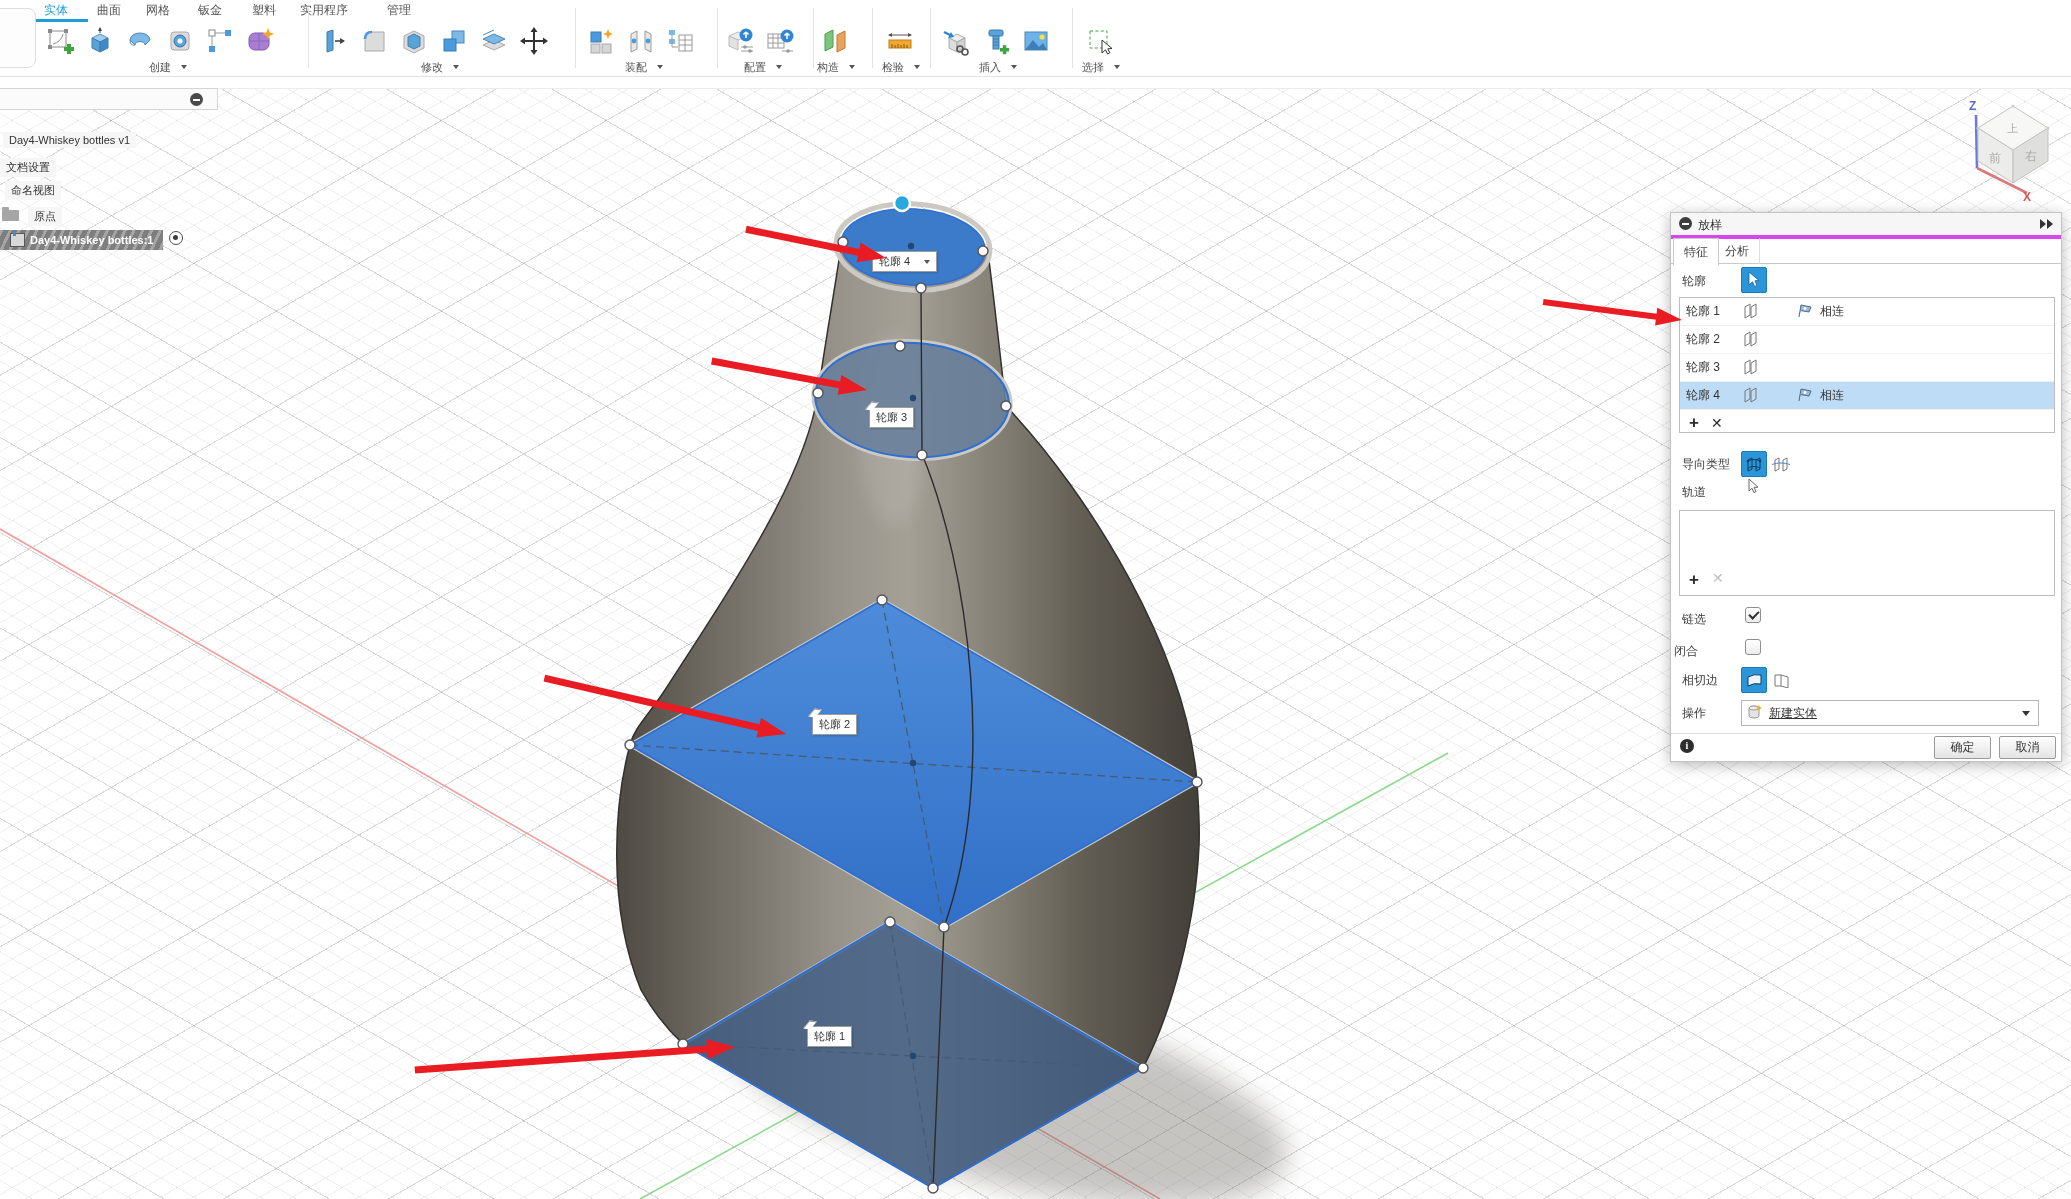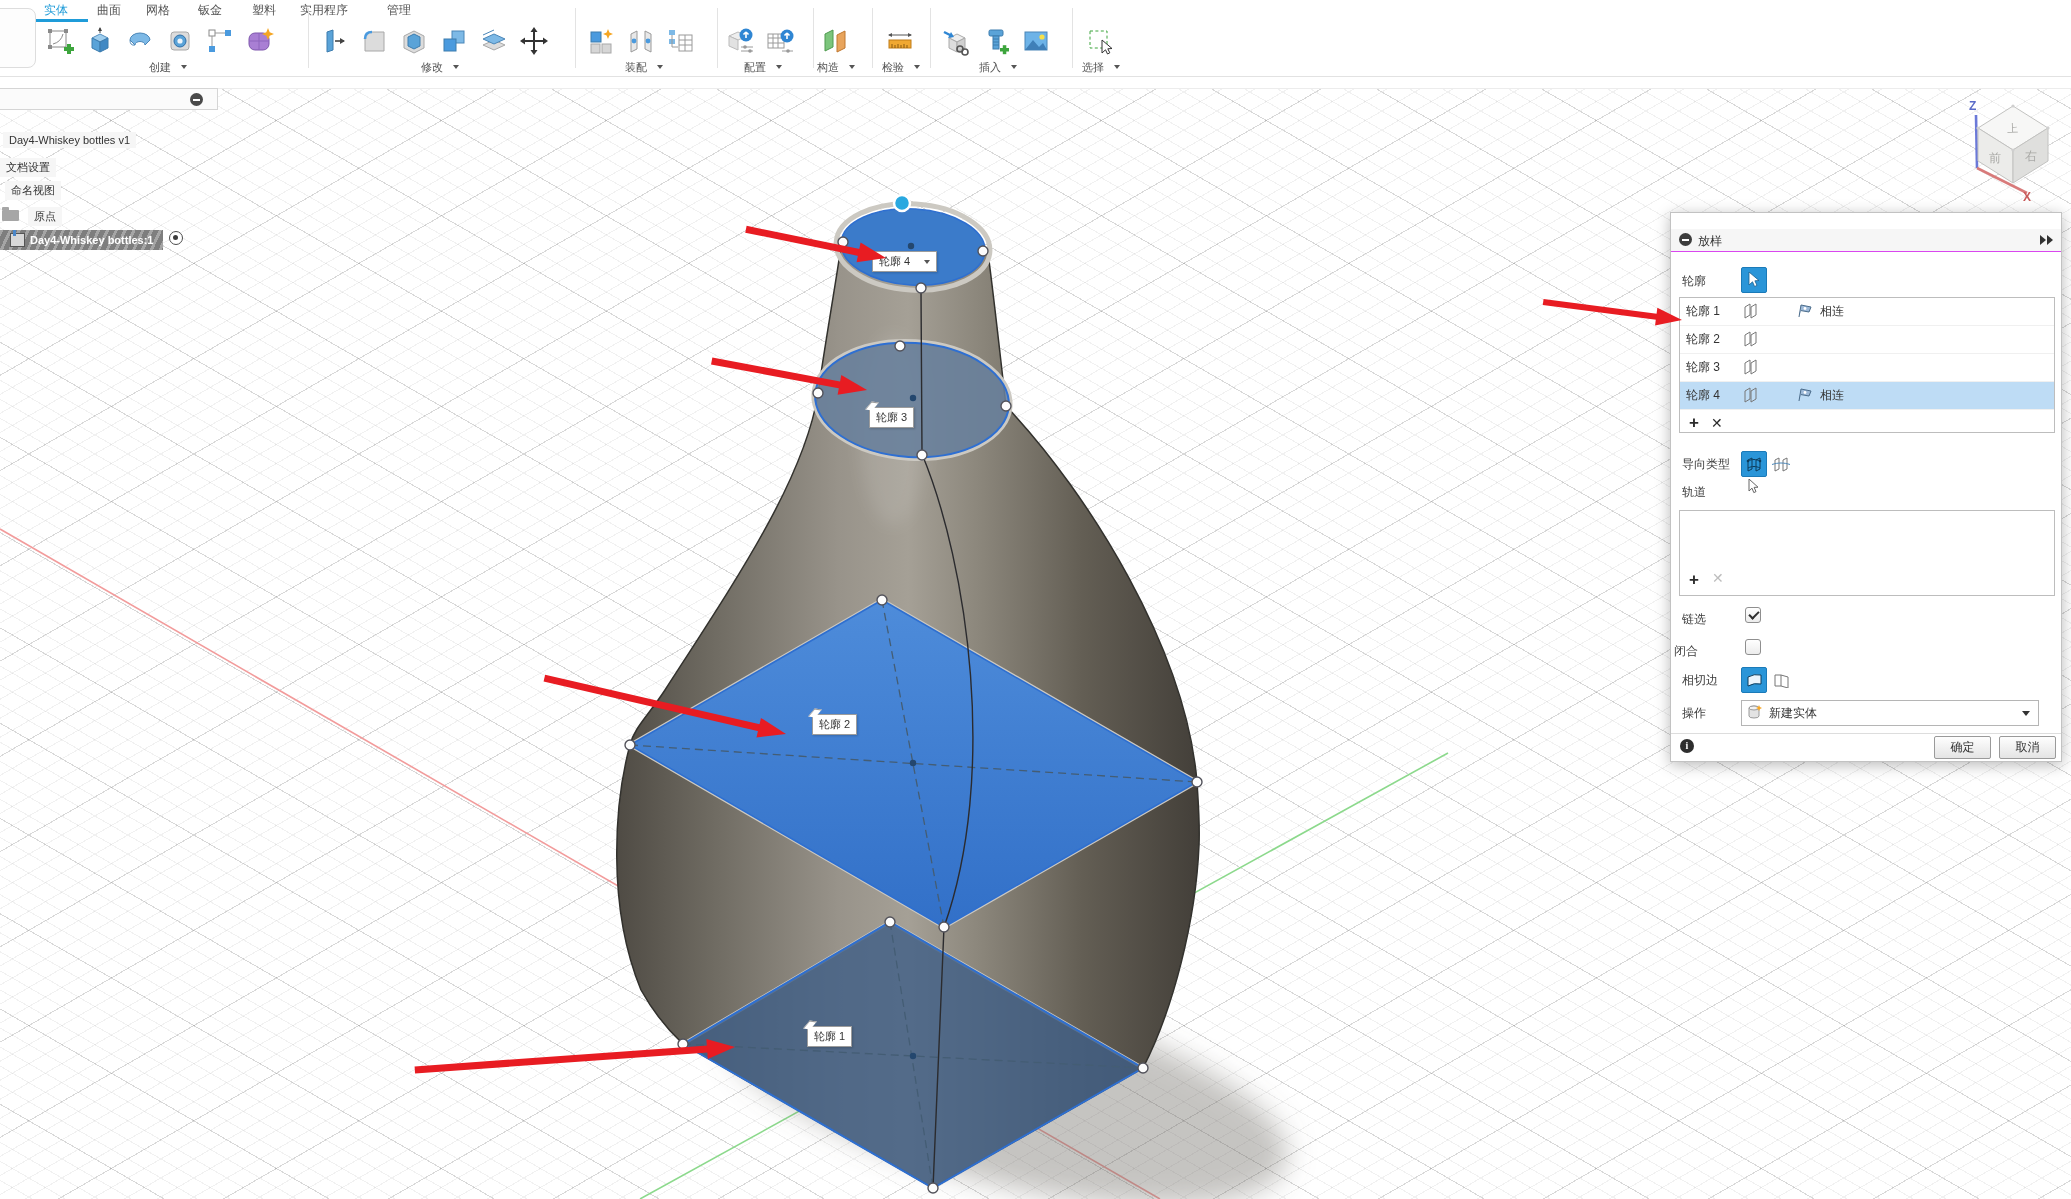--- a/index.html
+++ b/index.html
@@ -58,7 +58,7 @@
   
   #dialog{position:absolute;left:1670px;top:212px;width:392px;height:550px;background:#fff;
           border:1px solid #c2c2c2;box-shadow:0 3px 14px rgba(0,0,0,0.28);z-index:10;font-size:12px;box-sizing:border-box;}
-  .dtitle{position:absolute;left:0;top:16px;right:0;height:22px;background:#f6f6f6;border-bottom:1px solid #d946ef;}
+  .dtitle{position:absolute;left:0;top:0;right:0;height:22px;background:#f6f6f6;border-bottom:4px solid #d946ef;}
   .dtitle .dcollapse{position:absolute;left:8px;top:4px;width:13px;height:13px;border-radius:50%;background:#3d3d3d;}
   .dtitle .dcollapse::after{content:"";position:absolute;left:3px;top:5.5px;width:7px;height:2px;background:#fff;}
   .dtitle .ttext{position:absolute;left:27px;top:4px;color:#333;}

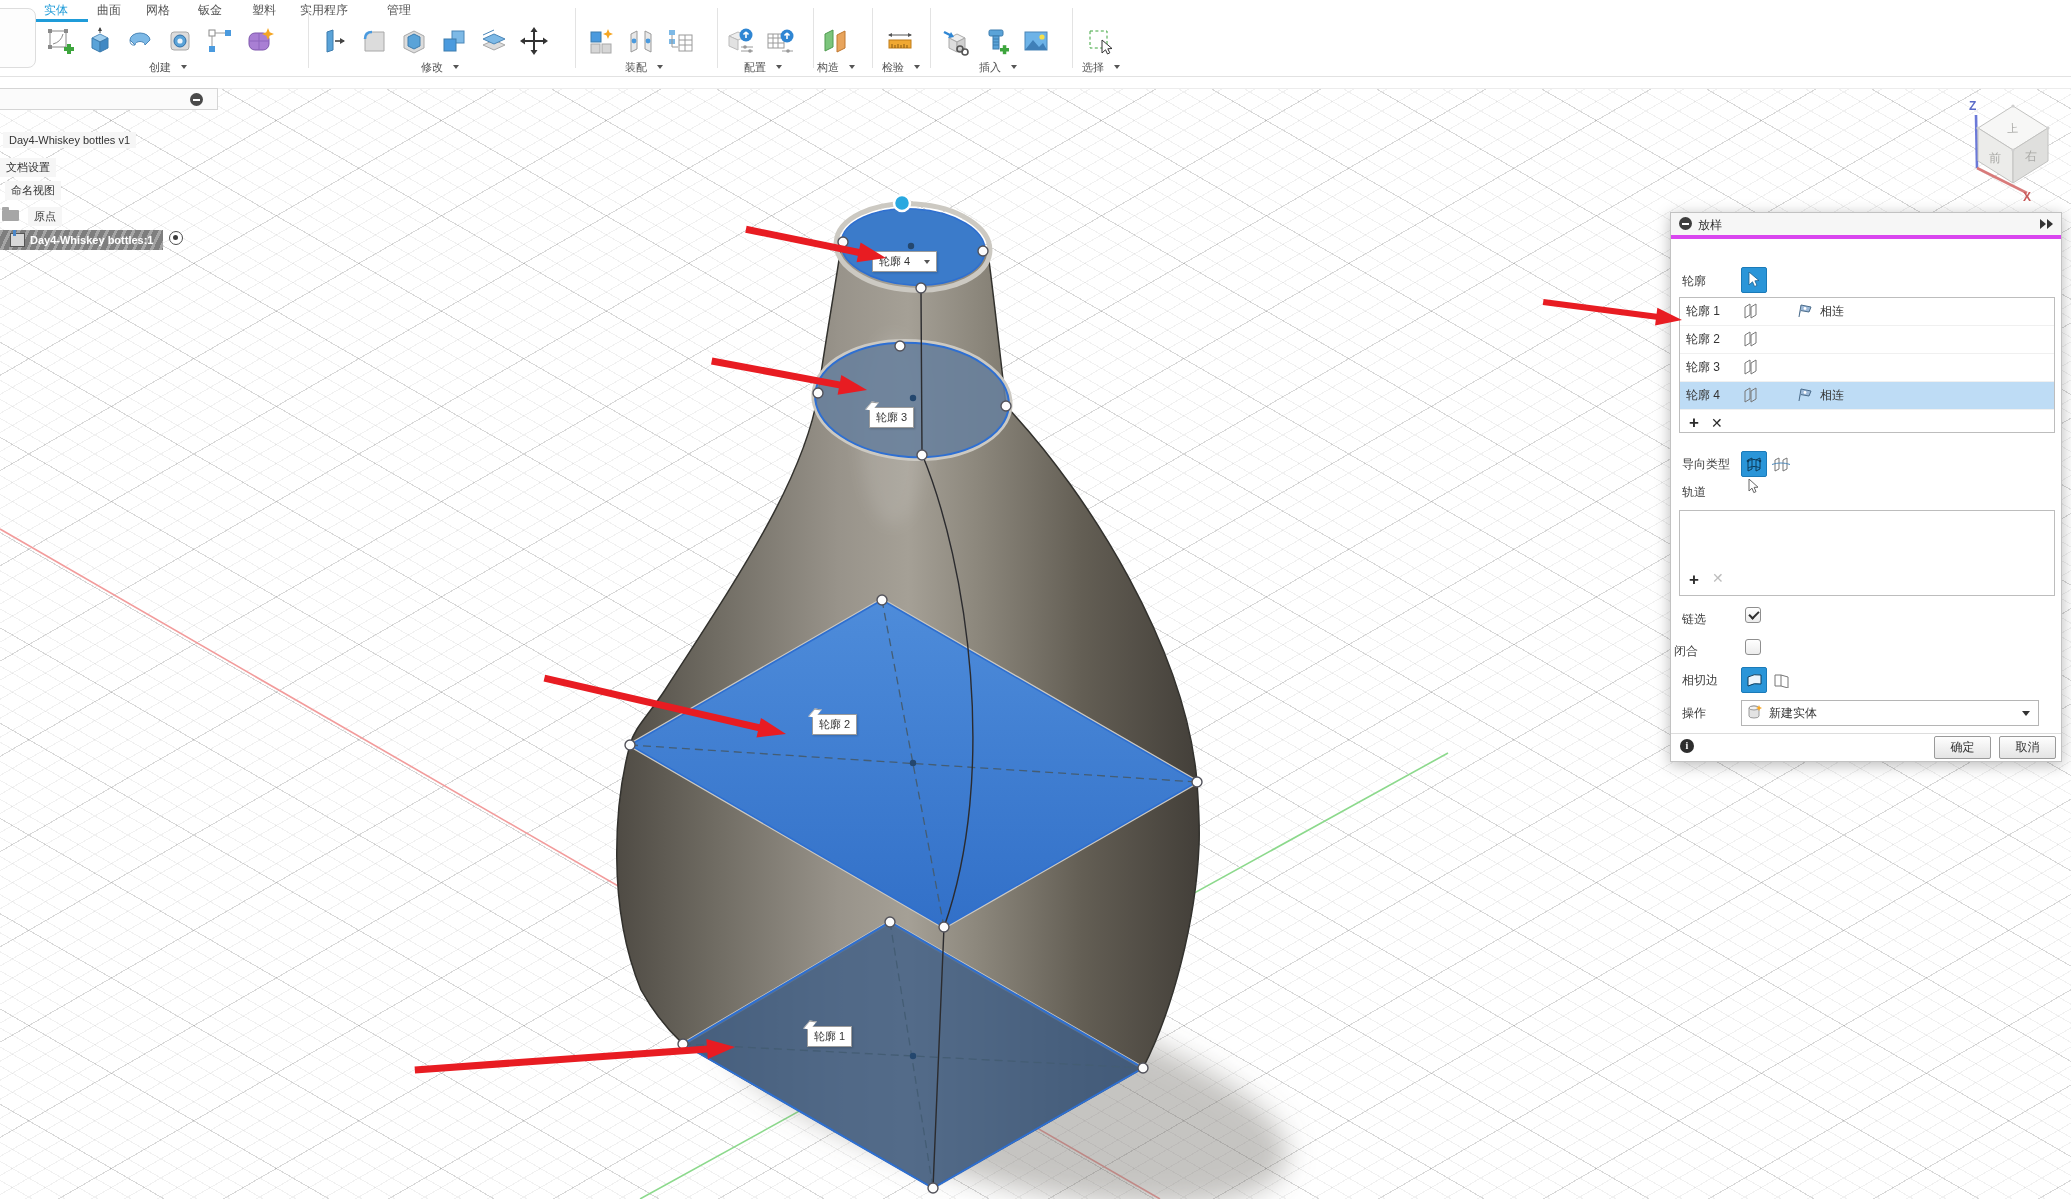--- a/index.html
+++ b/index.html
@@ -535,6 +535,10 @@
           <span class="tri-r"></span>
         </span>
     </div>
+    <div class="dtabs">
+      <span class="dtab active" style="left:2px;">特征</span>
+      <span class="dtab" style="left:44px;">分析</span>
+    </div>
 
     <span class="drow-label" style="left:11px;top:60px;">轮廓</span>
     <div class="selbtn blue" style="left:70px;top:54px;">

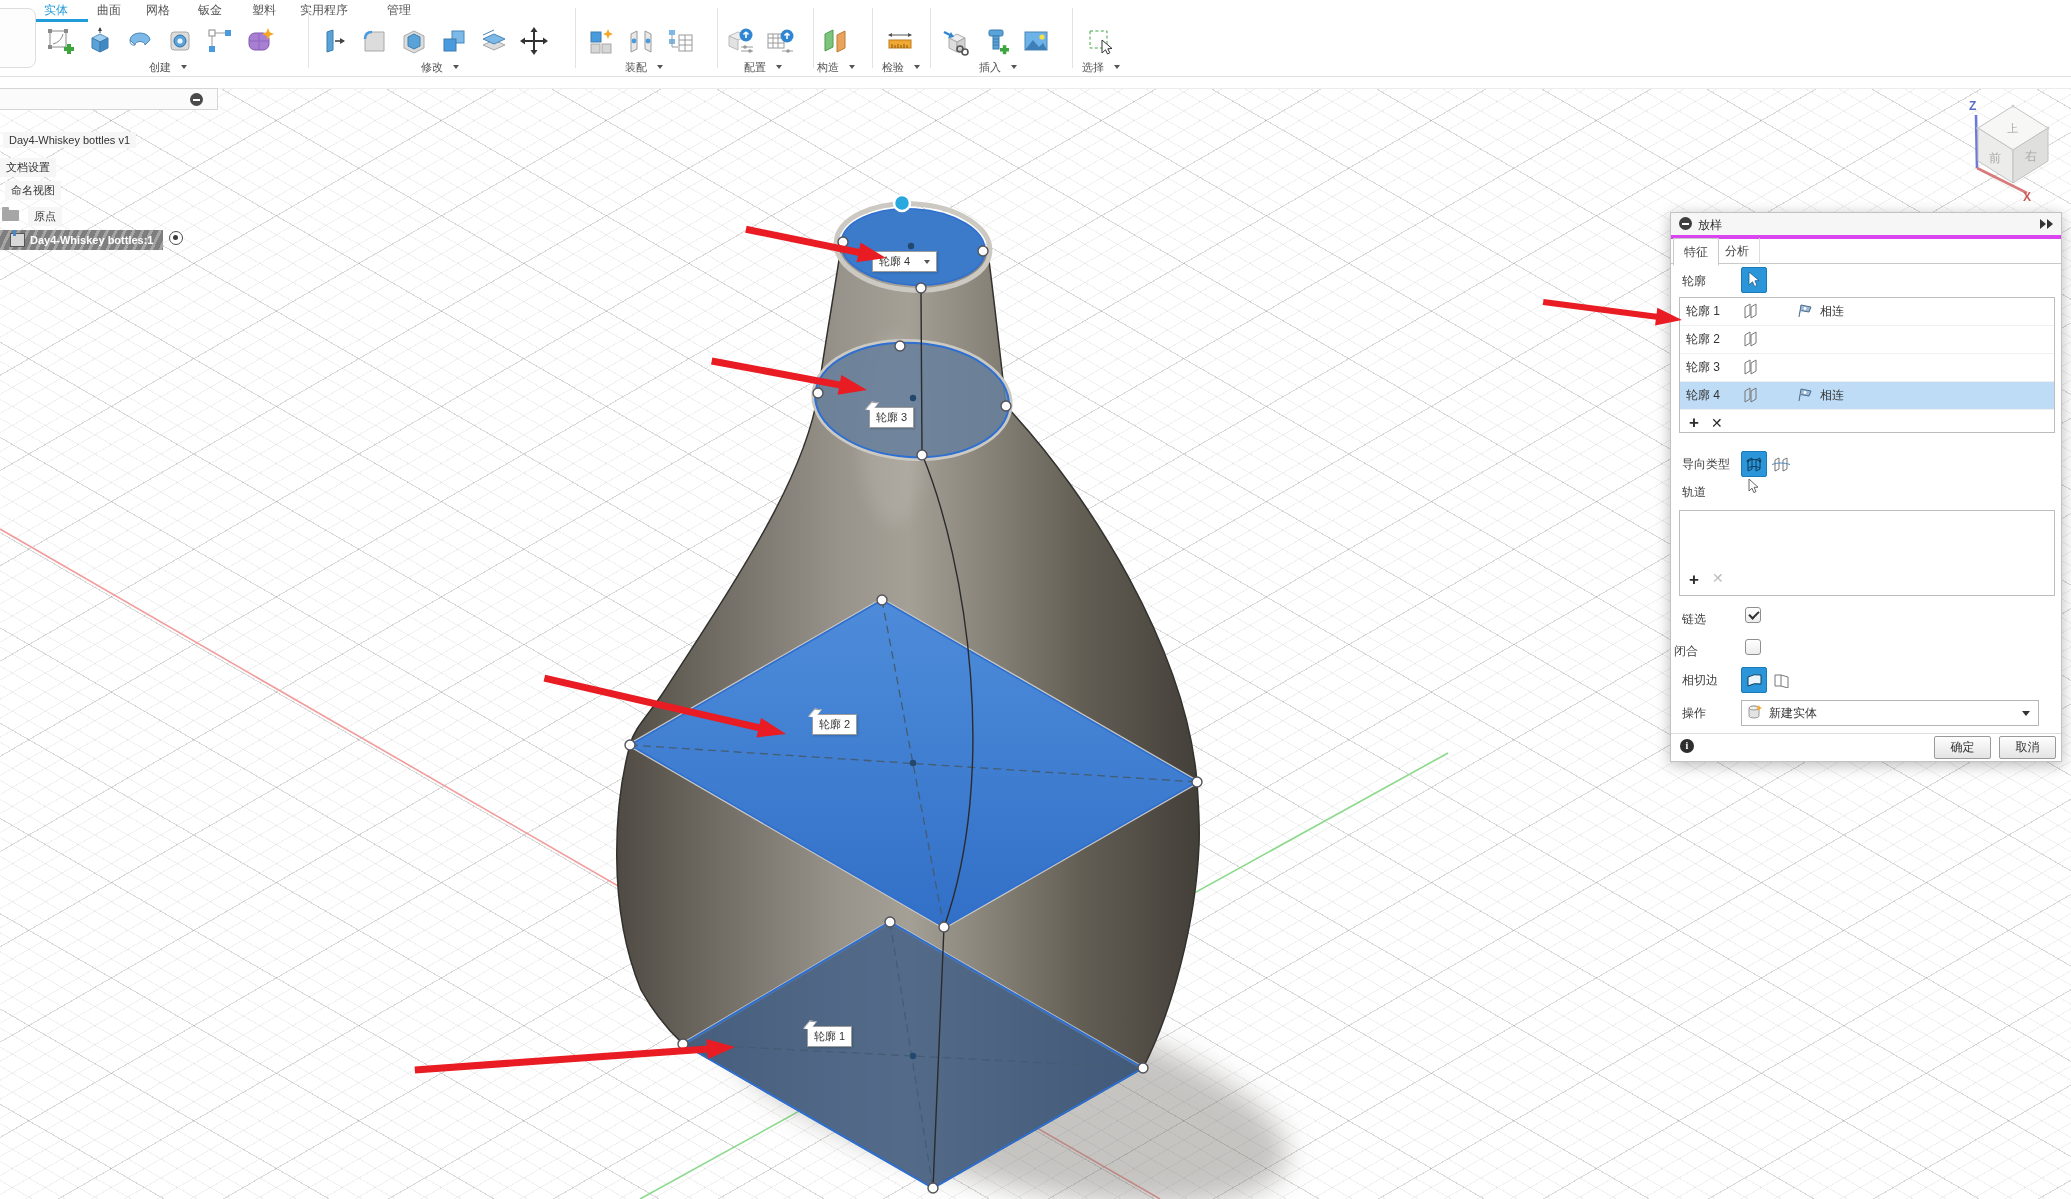--- a/index.html
+++ b/index.html
@@ -641,7 +641,7 @@
     </div>
 
     <span class="drow-label" style="left:11px;top:492px;">操作</span>
-    <div class="dselect" style="left:70px;top:487px;width:298px;">
+    <div class="dselect" style="left:70px;top:487px;width:298px;text-decoration:underline;">
       <span><svg width="16" height="16" viewBox="0 0 16 16">
             <path d="M2,4 A5,2 0 0 1 12,4 L12,12 A5,2 0 0 1 2,12 Z" fill="#e3e3e3" stroke="#9a9a9a"></path>
             <ellipse cx="7" cy="4" rx="5" ry="2" fill="#f2f2f2" stroke="#9a9a9a"></ellipse>

